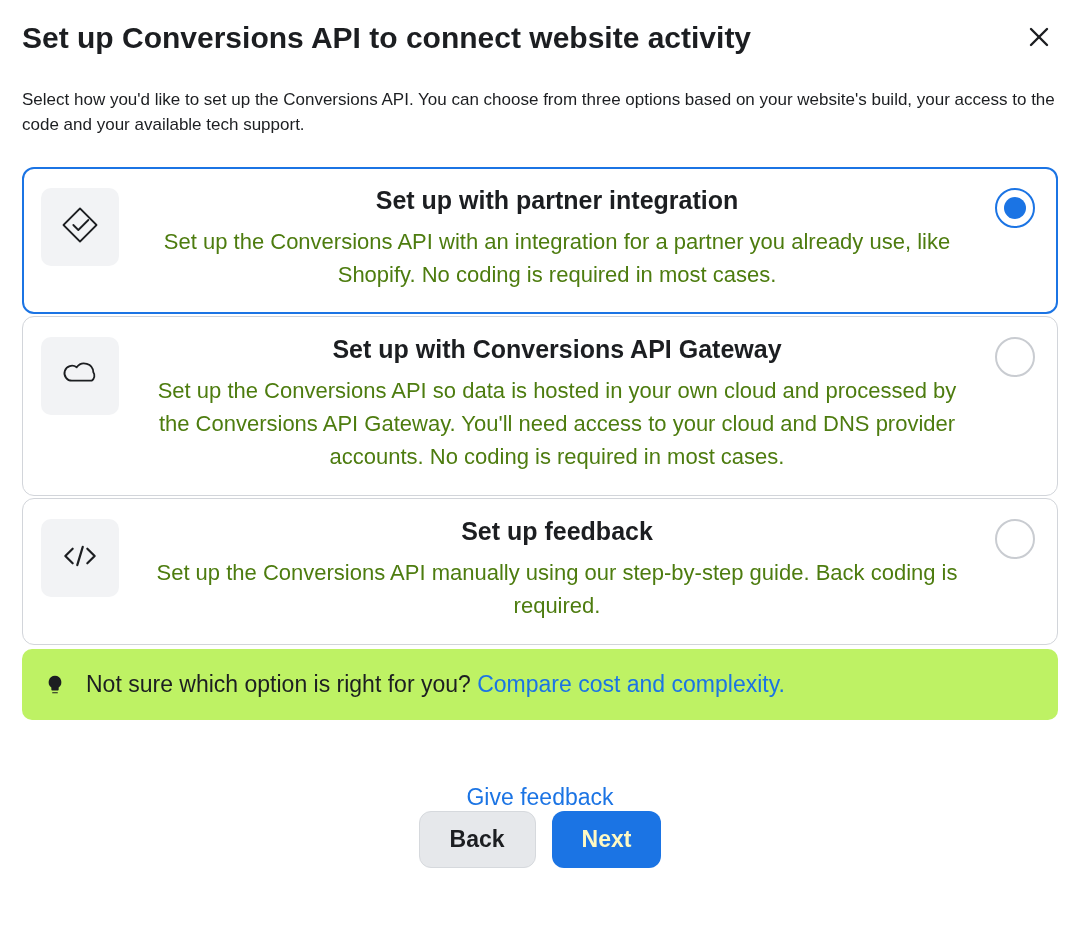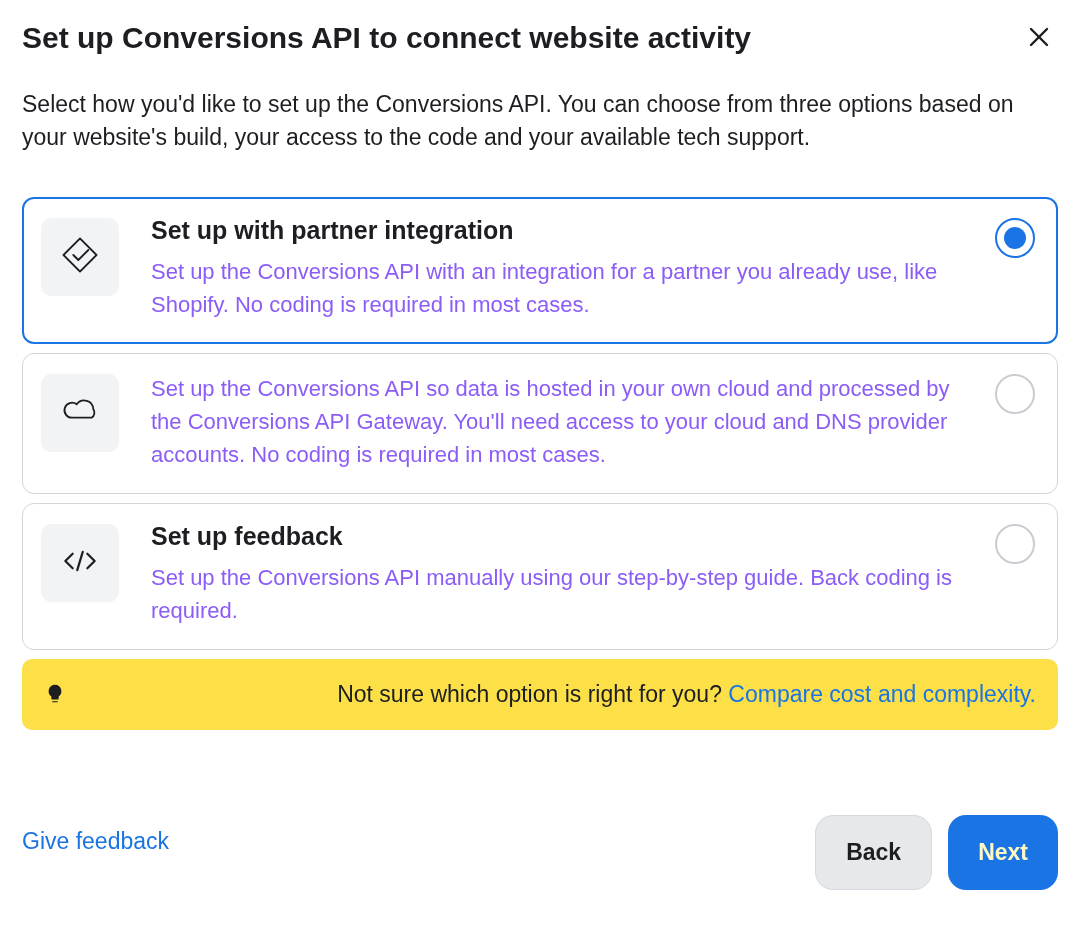--- a/index.html
+++ b/index.html
@@ -28,10 +28,10 @@
       margin-top: 2px;
     }
     .desc {
-      font-size: 23px;
+      font-size: 17px;
       line-height: 1.45;
       color: #1c1e21;
-      margin-bottom: 42px;
+      margin-bottom: 30px;
     }
     .opt {
       border: 1px solid #d2d5da;

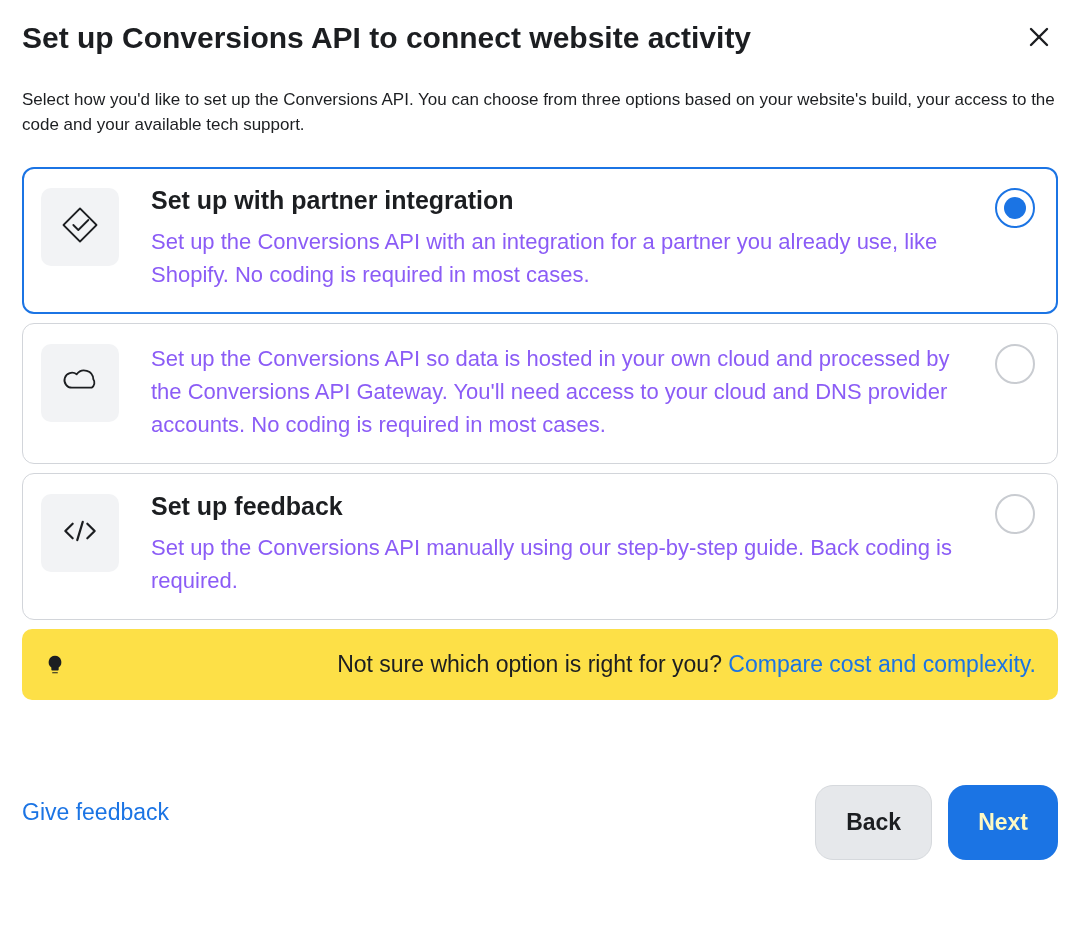--- a/index.html
+++ b/index.html
@@ -39,9 +39,10 @@
       padding: 18px 22px 22px 18px;
       display: flex;
       gap: 32px;
-      margin-bottom: 9px;
+      margin-bottom: 2px;
       cursor: pointer;
       background: #fff;
+      text-align: center;
     }
     .opt.selected {
       border: 2px solid #1b74e4;

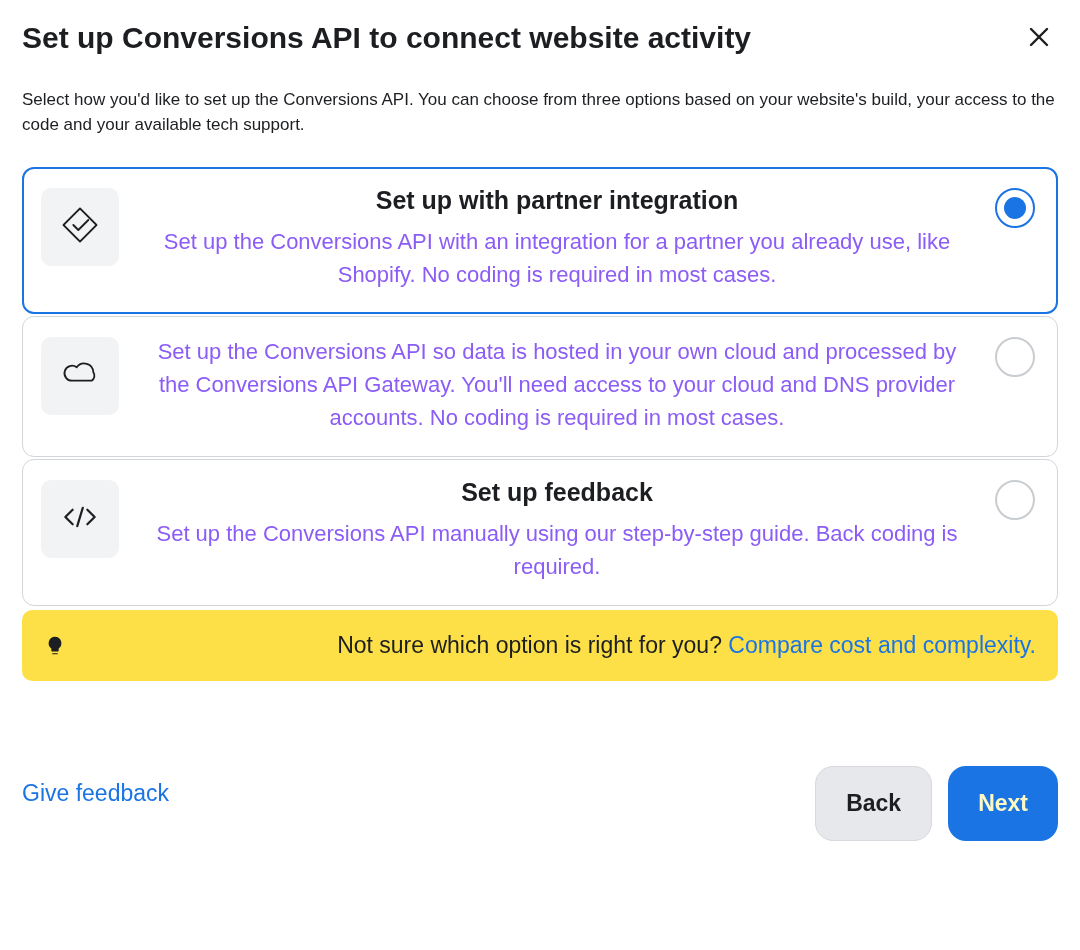--- a/index.html
+++ b/index.html
@@ -65,7 +65,7 @@
     .opt .sub {
       font-size: 22px;
       line-height: 1.5;
-      color: #8b5cf6;
+      color: #4d7c0f;
     }
     .opt .radio {
       width: 40px; height: 40px;

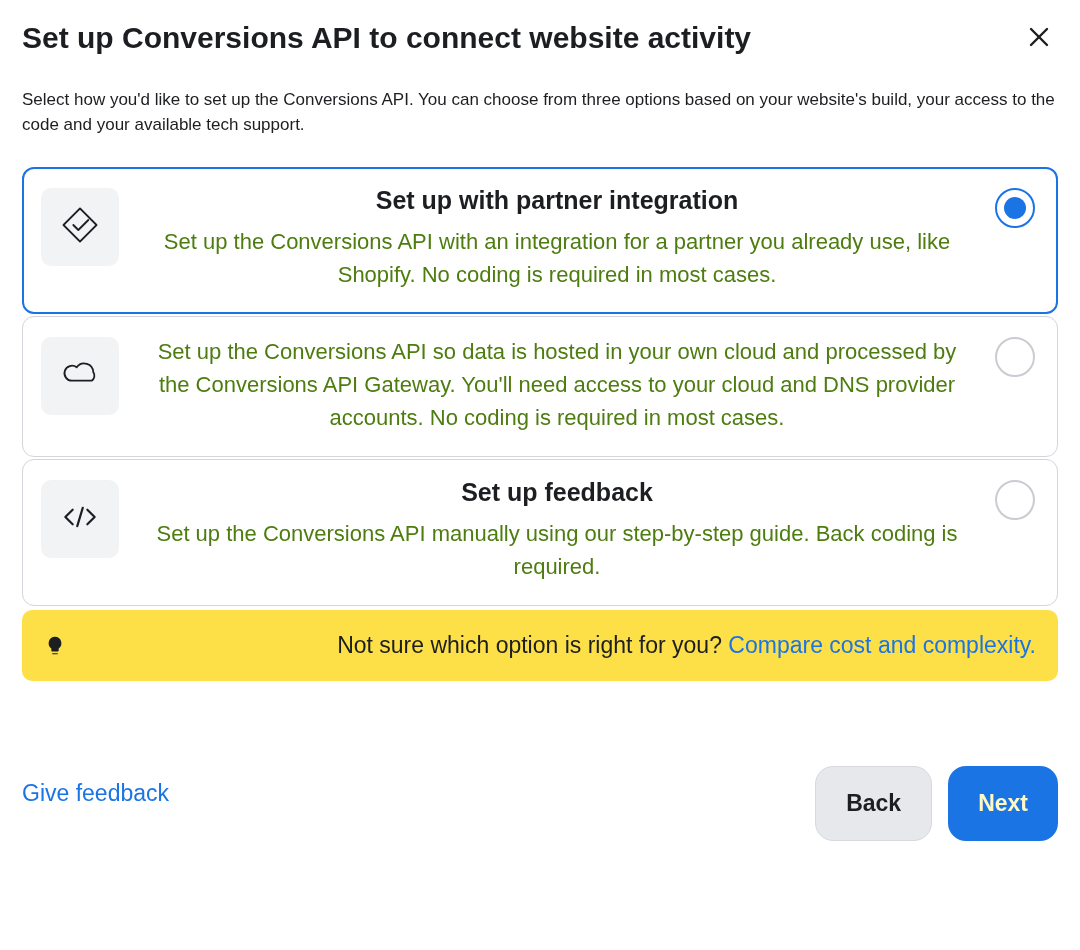--- a/index.html
+++ b/index.html
@@ -169,6 +169,7 @@
     </span>
   </div>
   <div class="body">
+    <div class="title">Set up with Conversions API Gateway</div>
     <div class="sub">Set up the Conversions API so data is hosted in your own cloud and processed by the Conversions API Gateway. You'll need access to your cloud and DNS provider accounts. No coding is required in most cases.</div>
   </div>
   <div class="radio"></div>

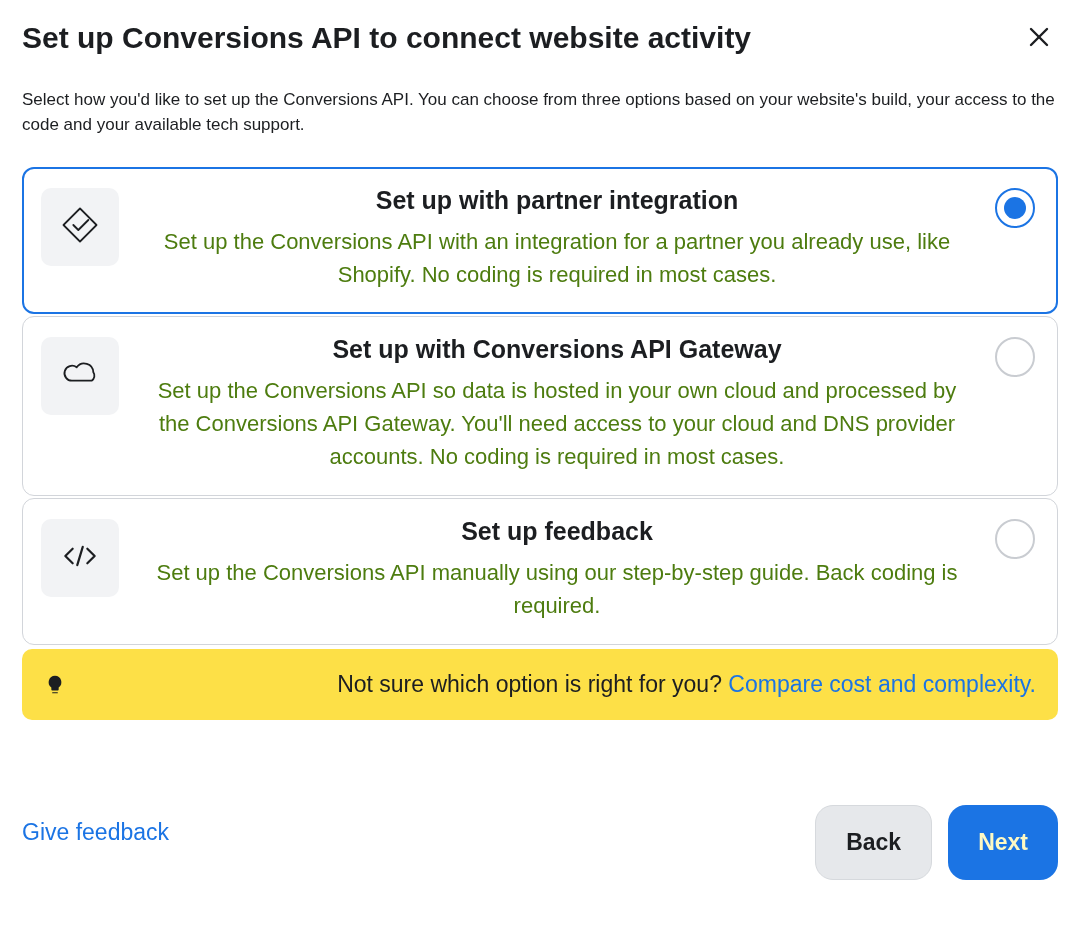--- a/index.html
+++ b/index.html
@@ -85,14 +85,14 @@
       border-radius: 50%;
     }
     .hint {
-      background: #fde047;
+      background: #bef264;
       border-radius: 10px;
       padding: 22px 22px;
       display: flex;
       align-items: center;
+      gap: 18px;
       font-size: 23px;
       margin-top: 4px;
-      justify-content: space-between;
     }
     .hint .bulb { width: 24px; display:flex; align-items:center; }
     .hint a { color: #1b74e4; text-decoration: none; cursor: pointer; }

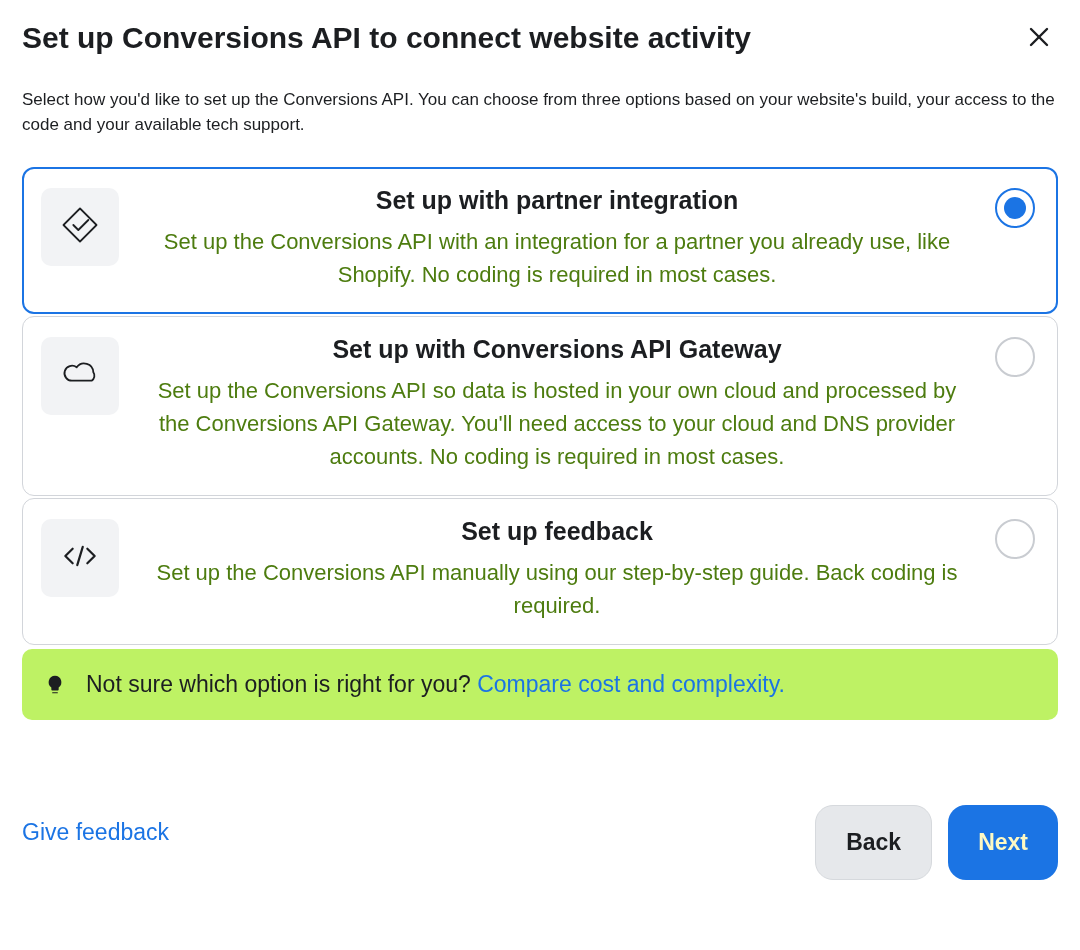--- a/index.html
+++ b/index.html
@@ -99,8 +99,8 @@
     .footer {
       display: flex;
       align-items: center;
-      justify-content: space-between;
       margin-top: 64px;
+      flex-direction: column;
     }
     .feedback {
       color: #1b74e4;

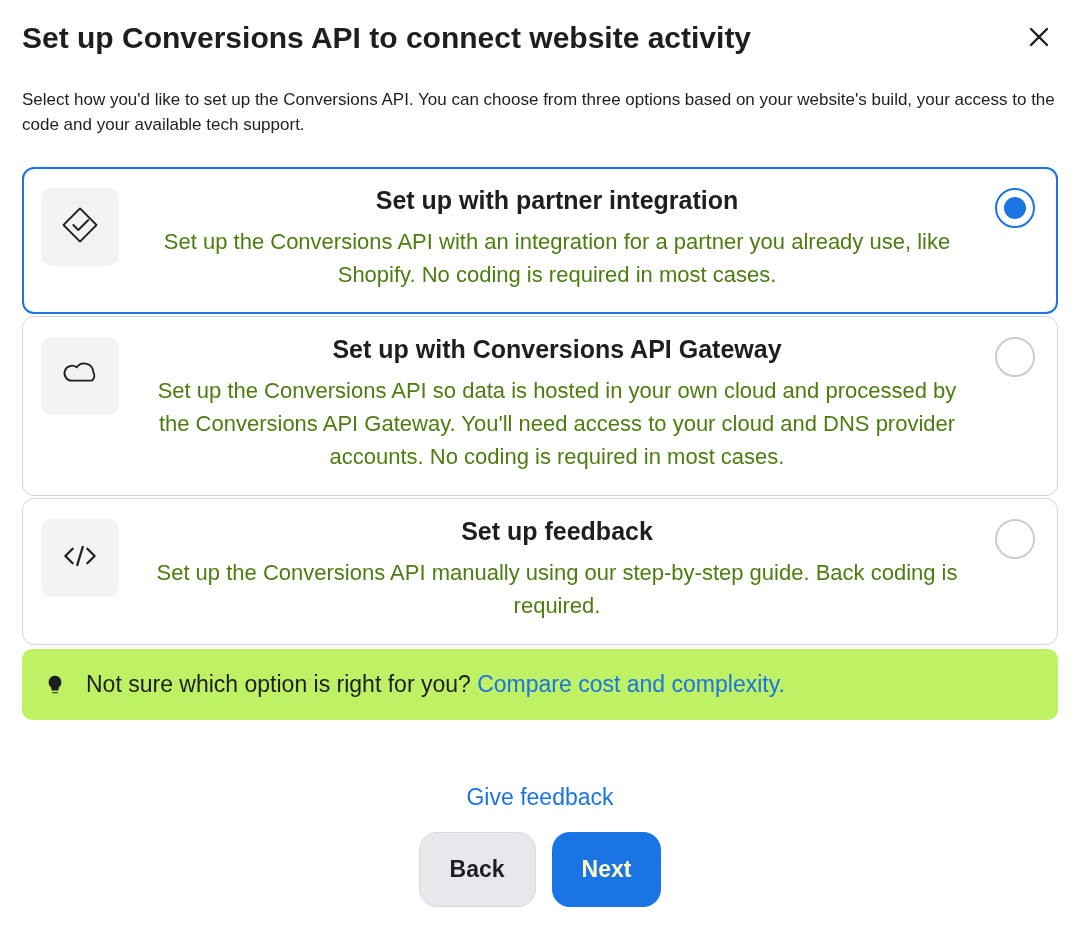--- a/index.html
+++ b/index.html
@@ -111,11 +111,10 @@
     .btn {
       font-size: 23px;
       font-weight: 600;
-      padding: 23px 30px;
-      border-radius: 18px;
+      padding: 14px 30px;
+      border-radius: 12px;
       border: none;
       cursor: pointer;
-      margin-top: 21px;
     }
     .btn-back {
       background: #e6e8eb;

